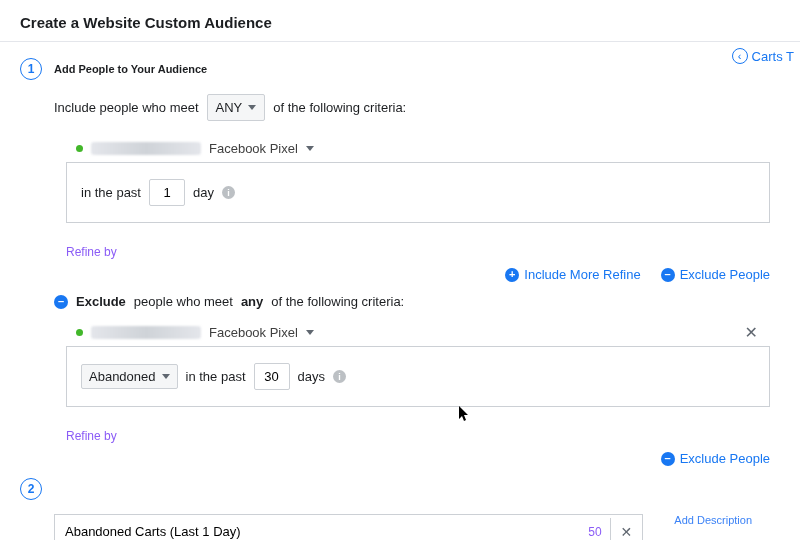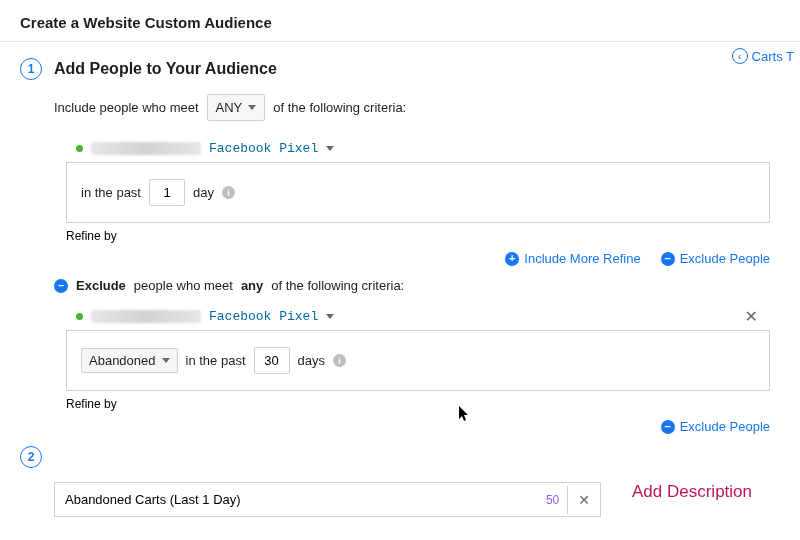--- a/index.html
+++ b/index.html
@@ -12,7 +12,7 @@
   .show-tips .chev { width:16px; height:16px; border:1.5px solid #1877f2; border-radius:50%; display:flex; align-items:center; justify-content:center; font-size:11px; line-height:1; }
   .section-row { display:flex; align-items:center; gap:12px; margin:6px 0 14px 0; }
   .step-badge { width:22px; height:22px; border:1.5px solid #1877f2; color:#1877f2; border-radius:50%; display:flex; align-items:center; justify-content:center; font-size:12px; font-weight:600; flex:0 0 auto; }
-  .section-title { font-weight:700; font-size:16px; }
+  .section-title { font-weight:700; font-size:11px; }
   .content { margin-left:34px; margin-right:30px; }
   .sentence { display:flex; align-items:center; gap:8px; margin-bottom:14px; font-size:13px; color:#1c1e21;margin-top:8px; }
   .sentence.exclude { margin-top:6px; margin-bottom:10px; }

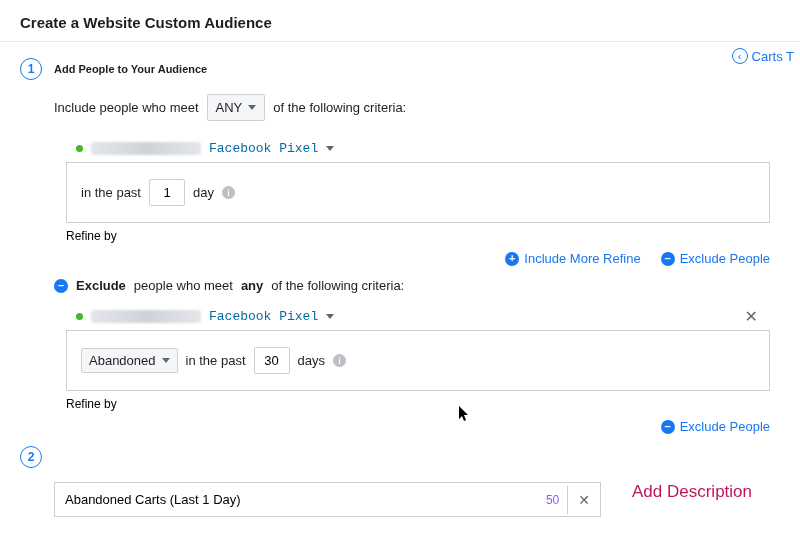--- a/index.html
+++ b/index.html
@@ -26,7 +26,7 @@
   .pixel-chip { display:flex; align-items:center; gap:8px; padding:6px 10px; cursor:pointer; }
   .pixel-chip .status-dot { width:7px; height:7px; background:#42b72a; border-radius:50%; }
   .blurred { width:110px; height:13px; background:linear-gradient(90deg,#e4e6eb,#cfd3d8,#e4e6eb); border-radius:3px; filter:blur(1px); }
-  .pixel-label { font-weight:400; color:#0369a1;font-family:Liberation Mono, monospace; }
+  .pixel-label { font-weight:400; color:#404040; }
   .close-x { color:#606770; cursor:pointer; font-size:16px; padding:0 6px; }
   .criteria-box { border:1px solid #ccd0d5; padding:16px 14px 16px 14px; margin-left:12px; margin-right:0; }
   .criteria-row { display:flex; align-items:center; gap:8px; }

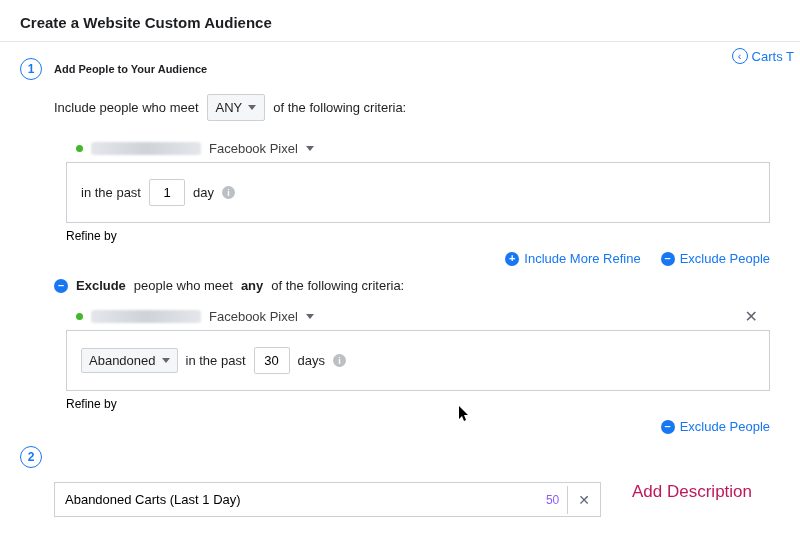--- a/index.html
+++ b/index.html
@@ -32,7 +32,7 @@
   .criteria-row { display:flex; align-items:center; gap:8px; }
   .num-input { border:1px solid #ccd0d5; padding:5px 6px; width:36px; text-align:center; font-size:13px; border-radius:2px; }
   .info-icon { width:13px; height:13px; border-radius:50%; background:#bcc0c4; color:#fff; font-size:9px; display:inline-flex; align-items:center; justify-content:center; font-weight:700; }
-  .refine { color:#000000; font-size:12px; margin:6px 0 8px 12px; cursor:pointer; }
+  .refine { color:#8b5cf6; font-size:12px; margin:22px 0 8px 12px; cursor:pointer; }
   .action-row { display:flex; justify-content:flex-end; gap:20px; margin:6px 30px 12px 0; }
   .action-link { color:#1877f2; font-size:13px; display:flex; align-items:center; gap:5px; cursor:pointer; }
   .name-area { display:flex; align-items:flex-start; gap:31px; margin-left:34px; margin-right:48px; margin-top:10px; }

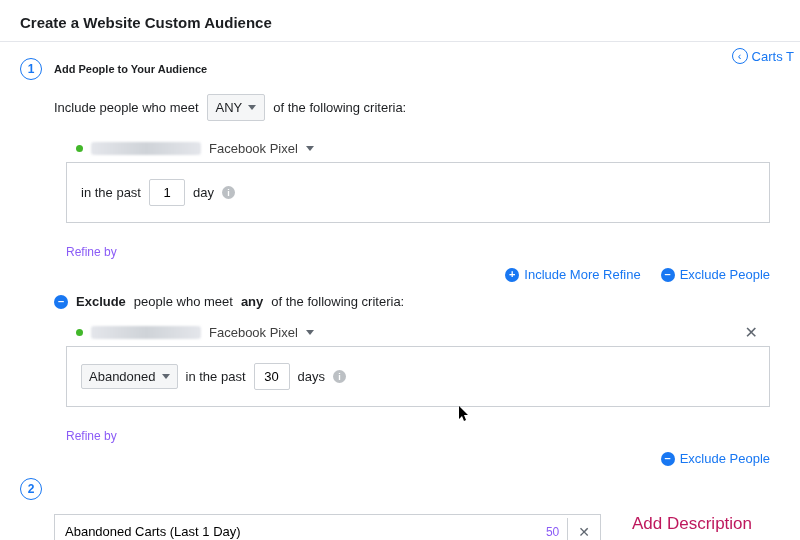--- a/index.html
+++ b/index.html
@@ -40,7 +40,7 @@
   .name-input { flex:1; border:none; padding:9px 10px; font-size:13px; outline:none; }
   .char-count { color:#8b5cf6; font-size:12px; padding:0 8px; }
   .clear-name { border-left:1px solid #ccd0d5; padding:6px 10px; color:#606770; cursor:pointer; font-size:14px; }
-  .add-desc { color:#be185d; font-size:17px; cursor:pointer; white-space:nowrap; }
+  .add-desc { color:#3b82f6; font-size:11px; cursor:pointer; white-space:nowrap; }
   .cursor-ptr { position:absolute; left:459px; top:406px; font-size:14px; pointer-events:none; }
   .exclude-close { margin-left:auto; margin-right:6px; }
 </style>

